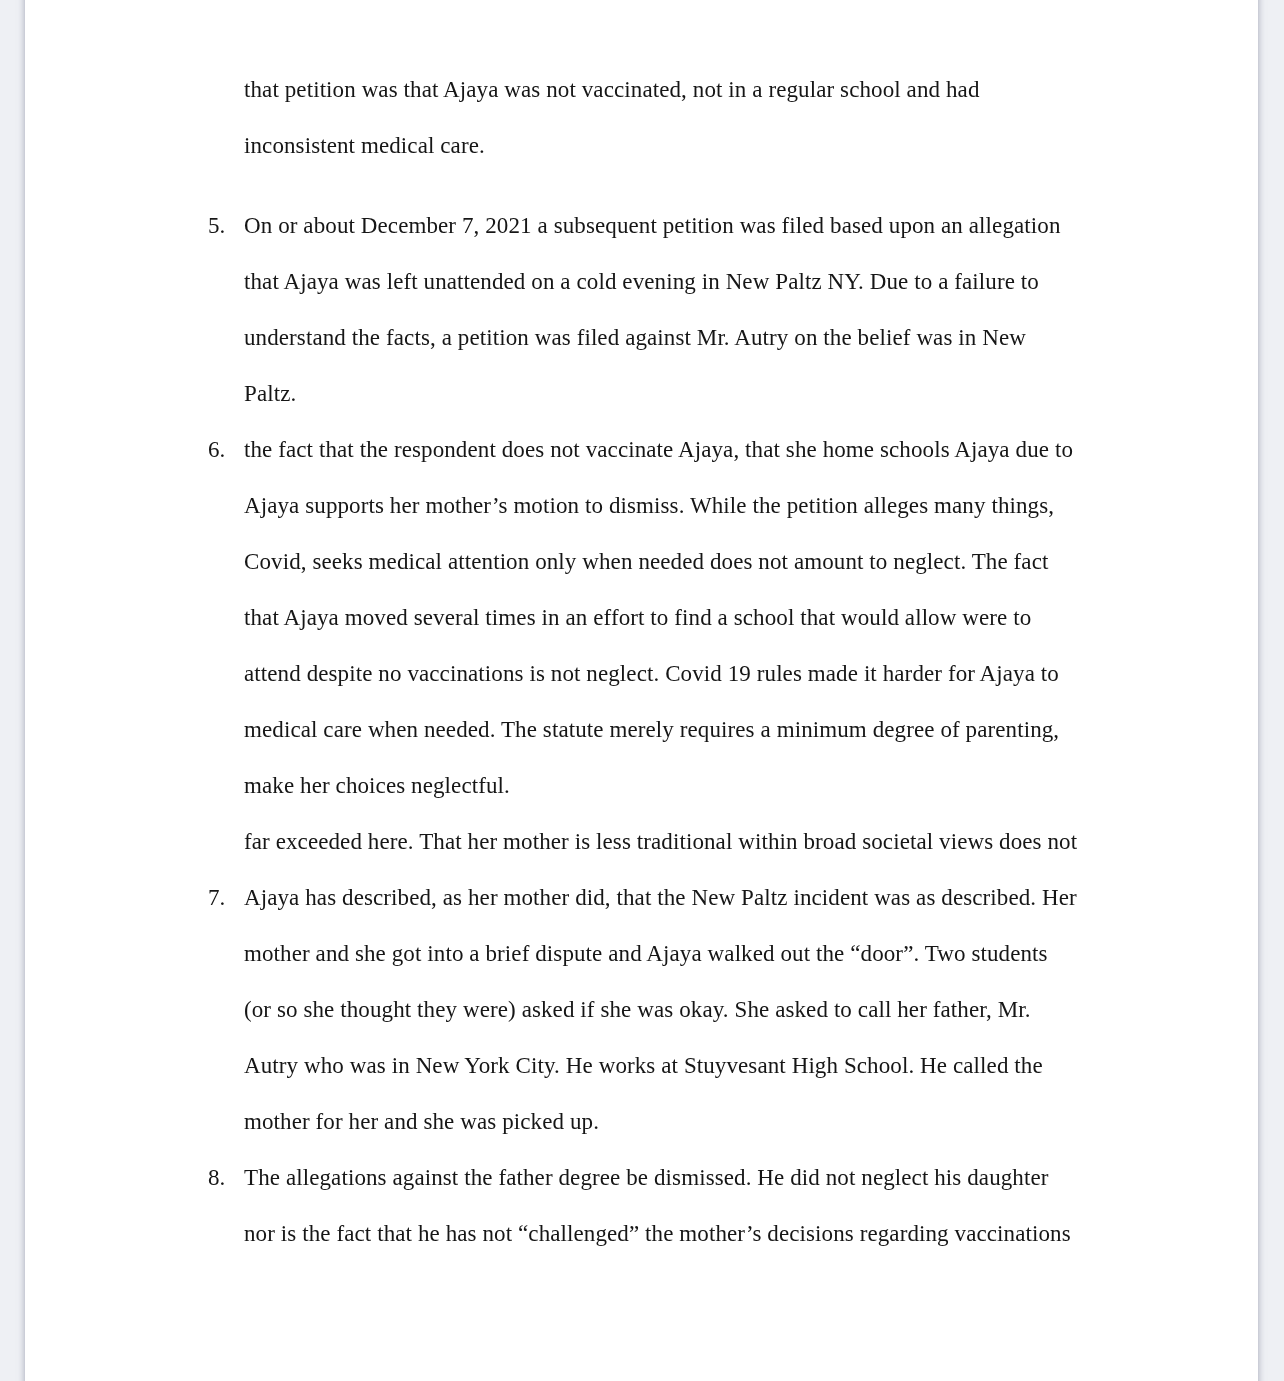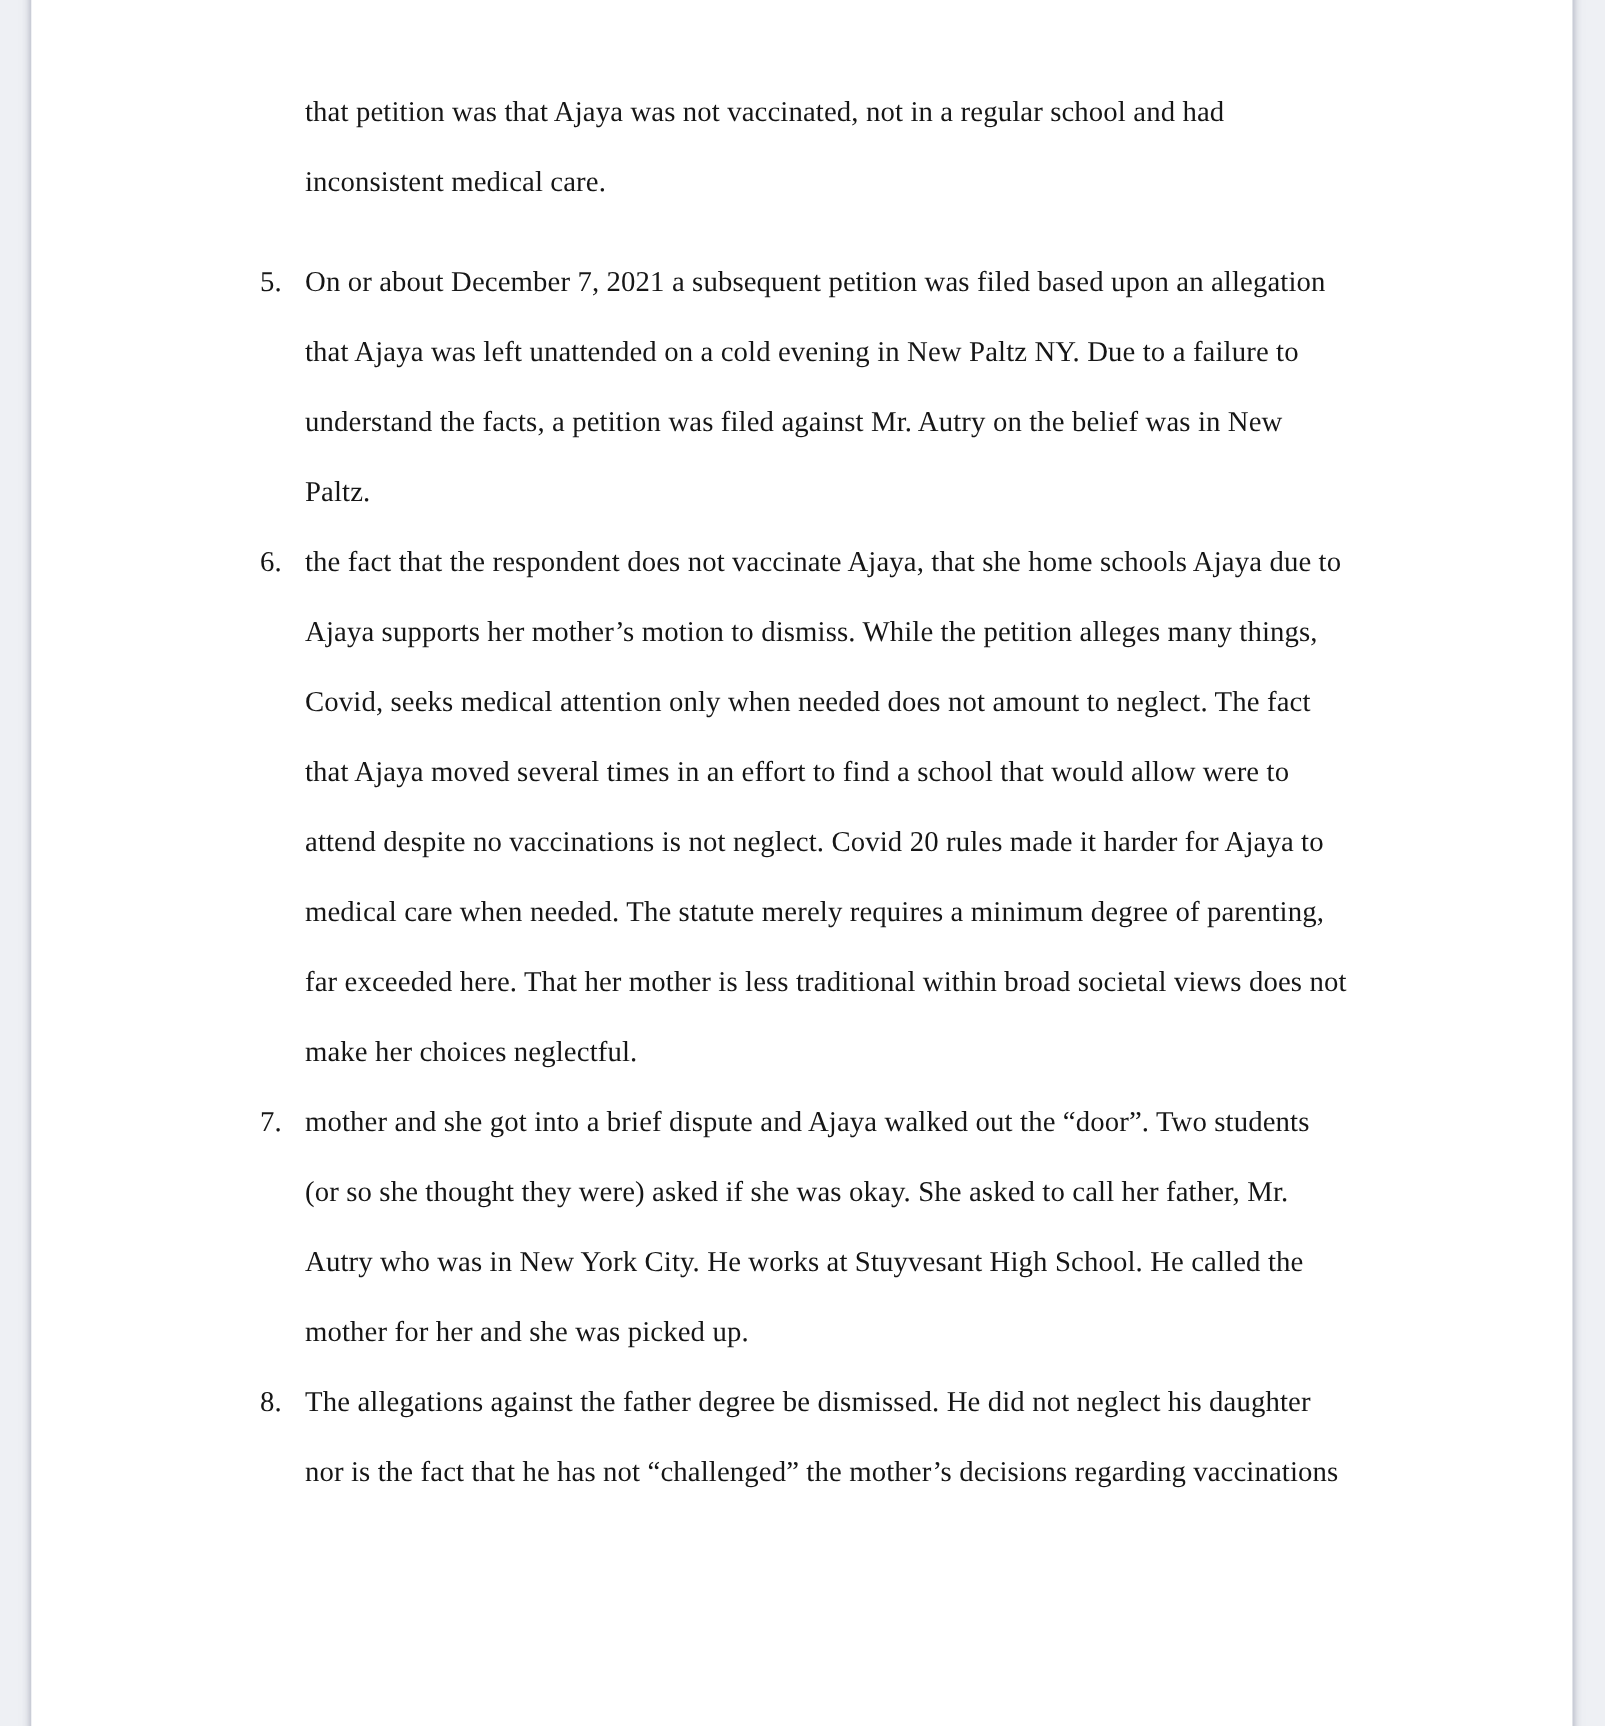--- a/index.html
+++ b/index.html
@@ -85,7 +85,7 @@
             <div class="line">Ajaya supports her mother’s motion to dismiss. While the petition alleges many things,</div>
             <div class="line">Covid, seeks medical attention only when needed does not amount to neglect. The fact</div>
             <div class="line">that Ajaya moved several times in an effort to find a school that would allow were to</div>
-            <div class="line">attend despite no vaccinations is not neglect. Covid 20 rules made it harder for Ajaya to</div>
+            <div class="line">attend despite no vaccinations is not neglect. Covid 19 rules made it harder for Ajaya to</div>
             <div class="line">medical care when needed. The statute merely requires a minimum degree of parenting,</div>
             <div class="line">far exceeded here. That her mother is less traditional within broad societal views does not</div>
             <div class="line">make her choices neglectful.</div>

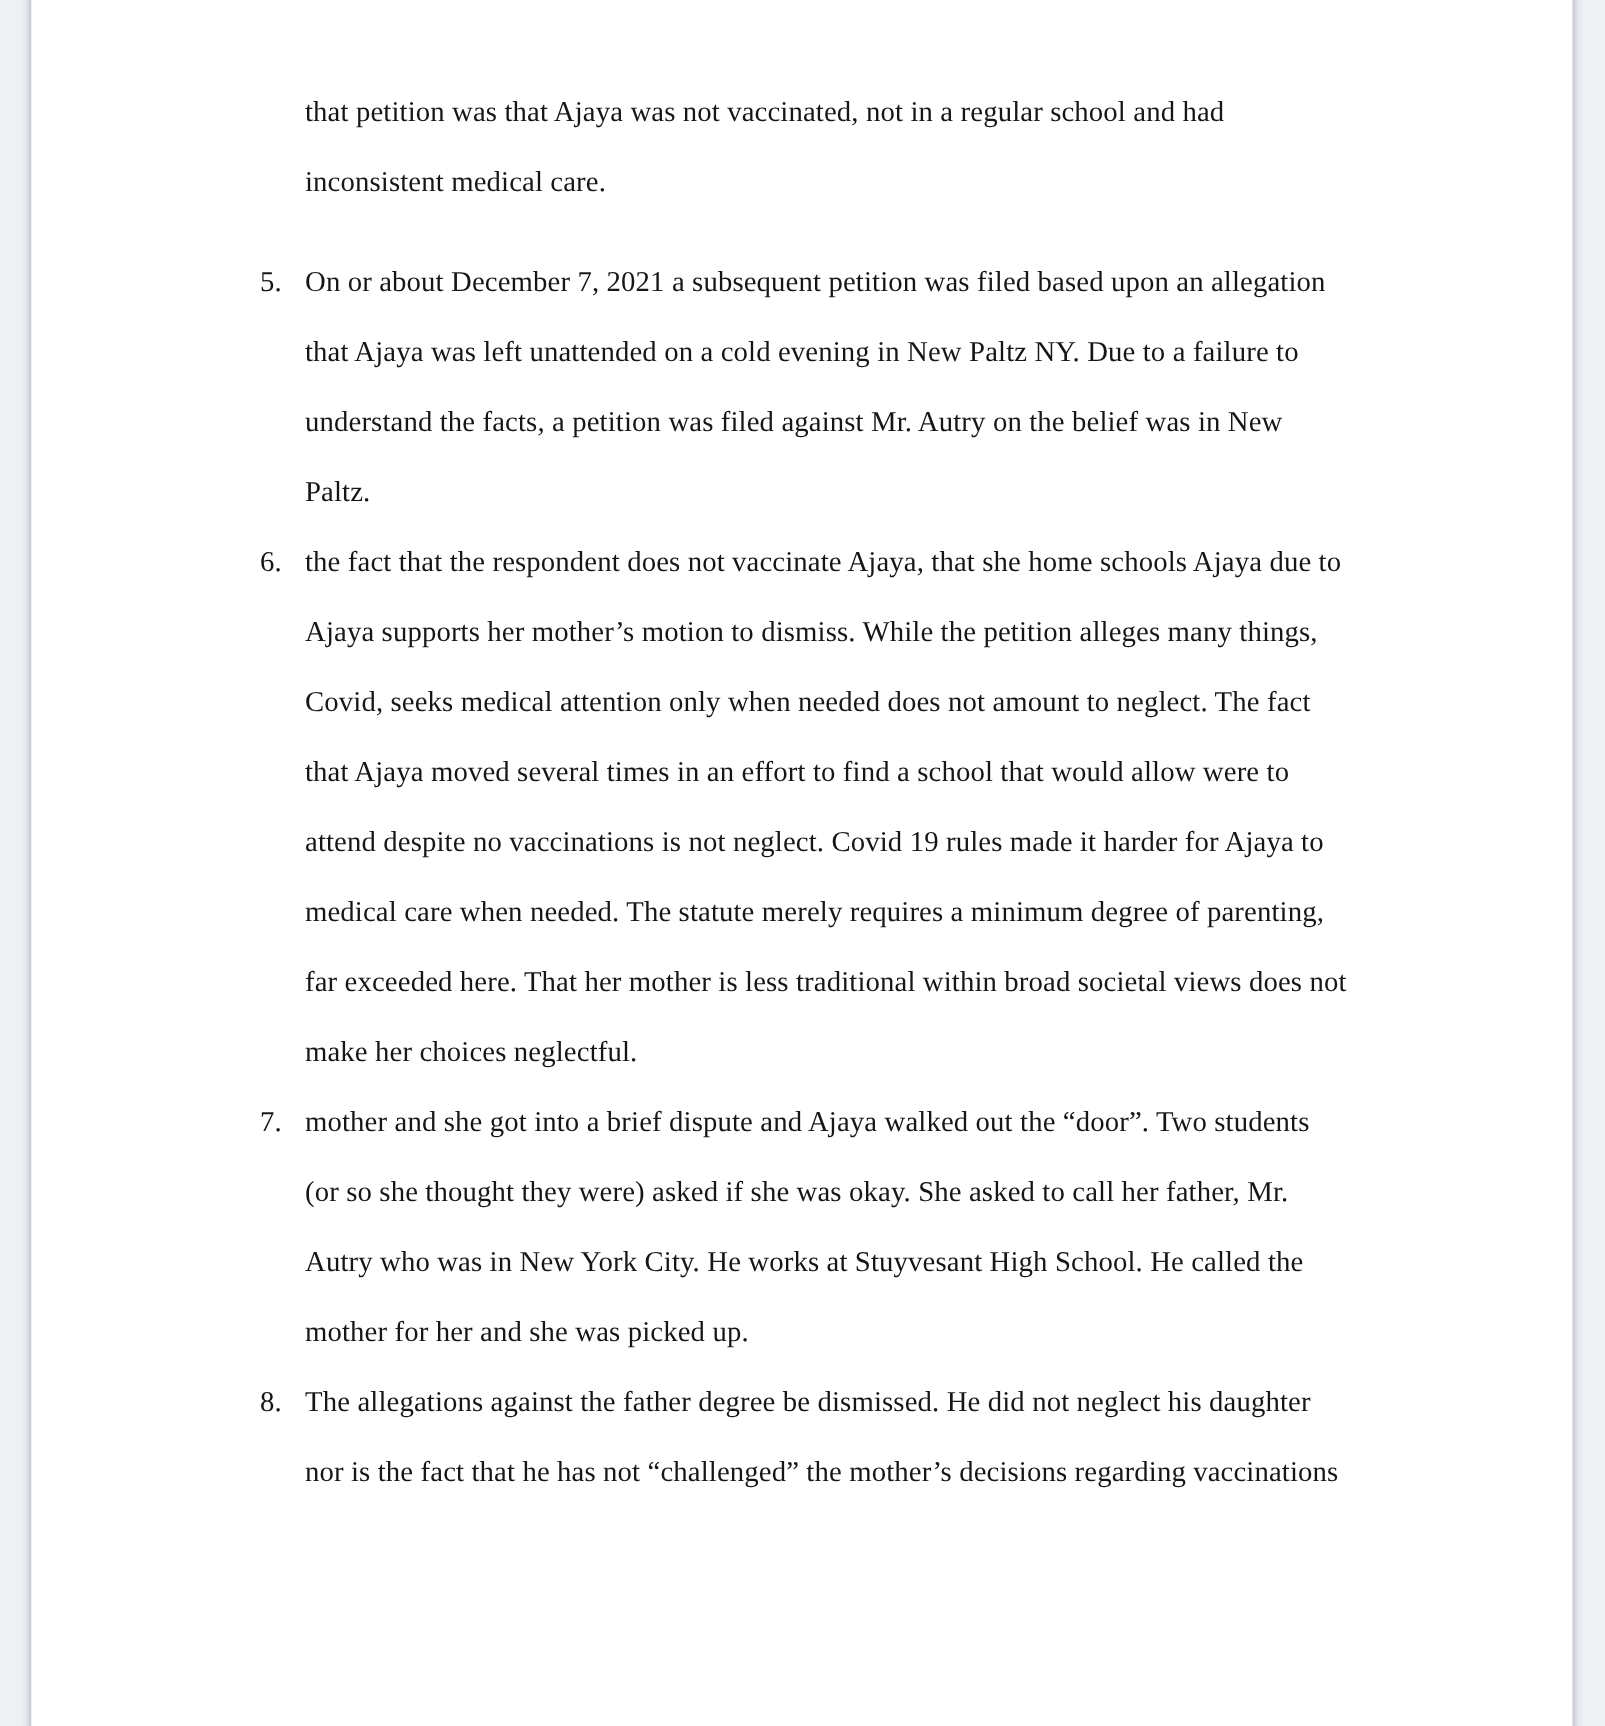--- a/index.html
+++ b/index.html
@@ -87,8 +87,8 @@
             <div class="line">that Ajaya moved several times in an effort to find a school that would allow were to</div>
             <div class="line">attend despite no vaccinations is not neglect. Covid 19 rules made it harder for Ajaya to</div>
             <div class="line">medical care when needed. The statute merely requires a minimum degree of parenting,</div>
+            <div class="line">make her choices neglectful.</div>
             <div class="line">far exceeded here. That her mother is less traditional within broad societal views does not</div>
-            <div class="line">make her choices neglectful.</div>
           </div>
       </div>
 

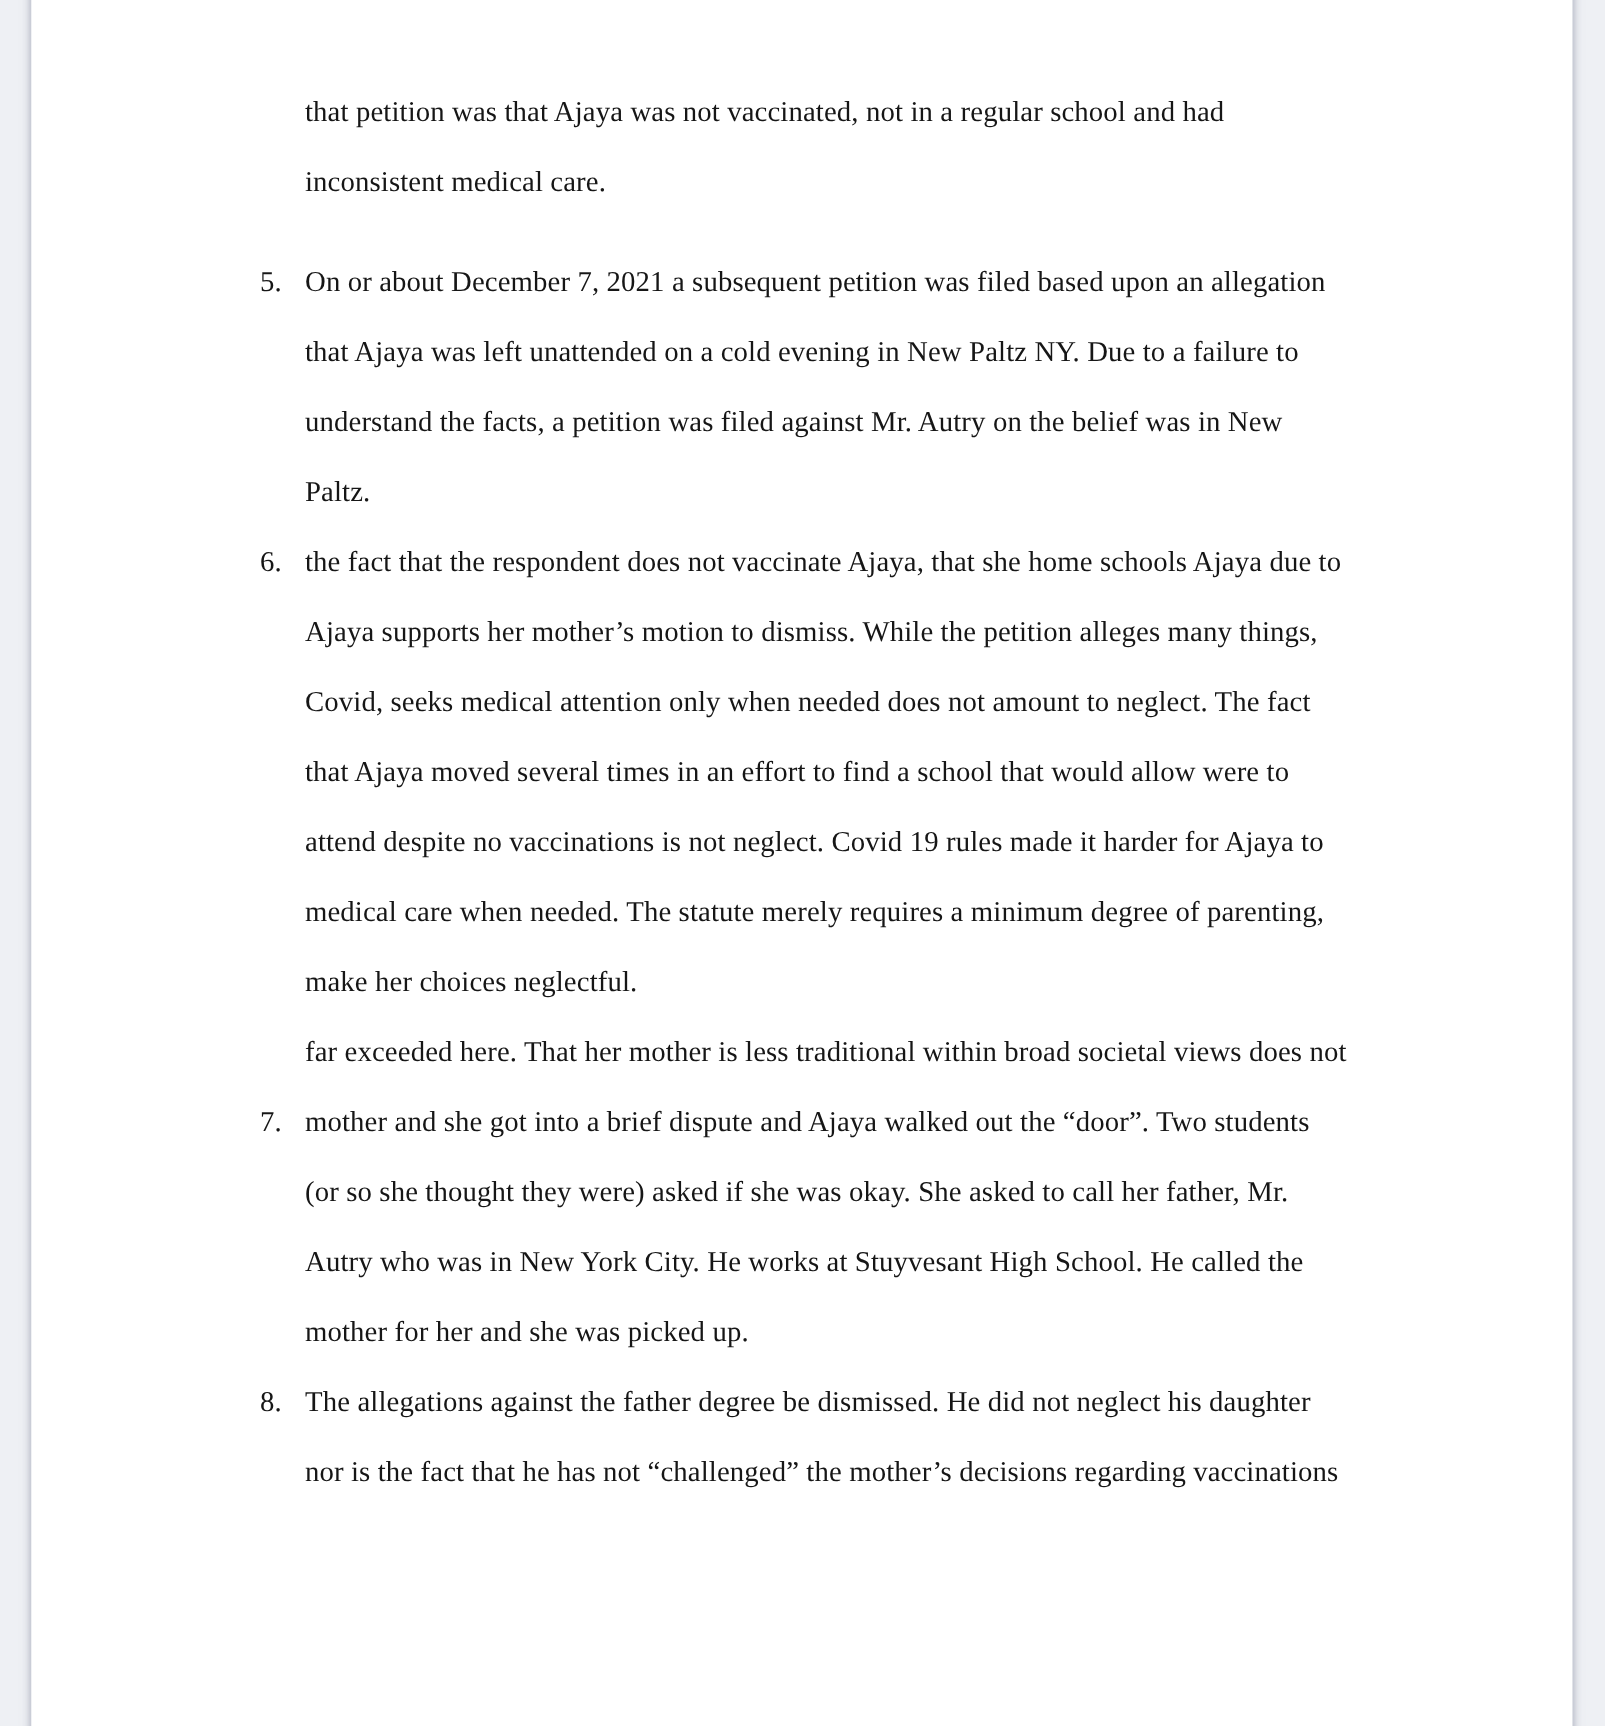--- a/index.html
+++ b/index.html
@@ -95,6 +95,7 @@
       <div class="para">
         <span class="num">7.</span>
         <div>
+            <div class="line">Ajaya has described, as her mother did, that the New Paltz incident was as described. Her</div>
             <div class="line">mother and she got into a brief dispute and Ajaya walked out the “door”. Two students</div>
             <div class="line">(or so she thought they were) asked if she was okay. She asked to call her father, Mr.</div>
             <div class="line">Autry who was in New York City. He works at Stuyvesant High School. He called the</div>

